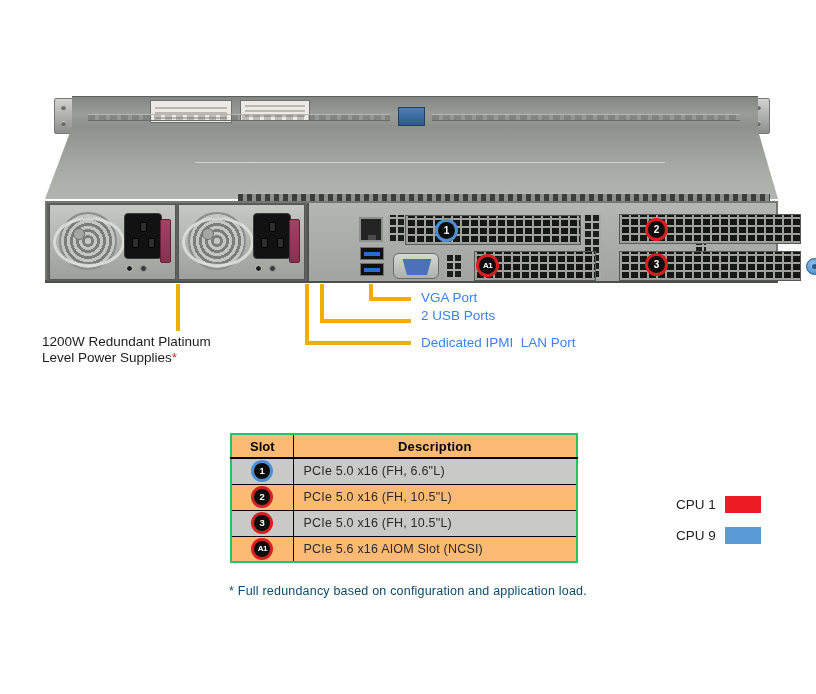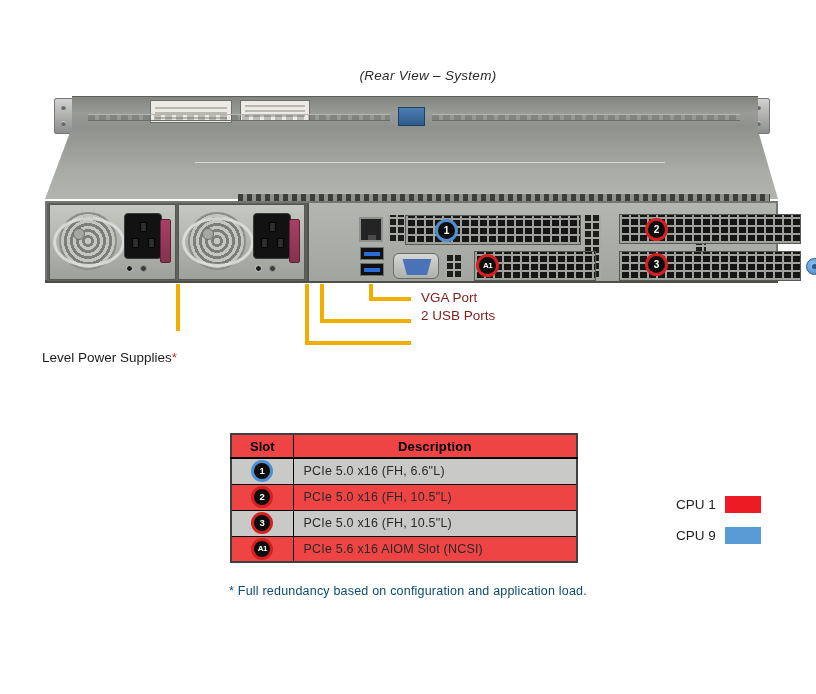--- a/index.html
+++ b/index.html
@@ -126,7 +126,6 @@
 
 <div class="page">
 
-  <div class="fig-title">(Rear View – System)</div>
 
   <div>
 

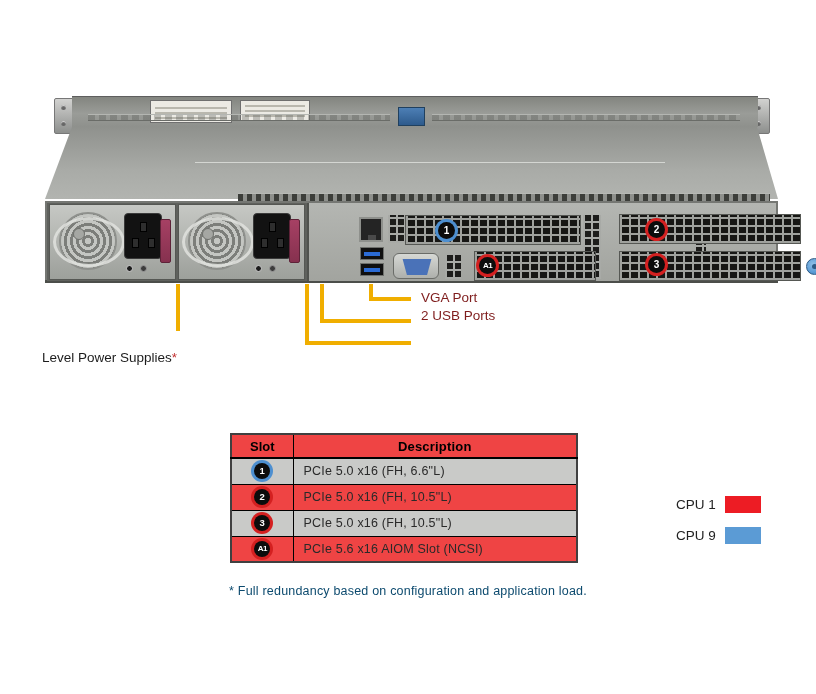--- a/index.html
+++ b/index.html
@@ -93,7 +93,7 @@
 
   
   .callout { position:absolute; background:#f0ae00; }
-  .callout-label { position:absolute; font-size:13.5px; color:#7f1d1d; white-space:pre; }
+  .callout-label { position:absolute; font-size:13.5px; color:#3b82f6; white-space:pre; }
   .psu-label { position:absolute; left:42px; top:334px; font-size:13.5px; color:#1c1c1c; line-height:16px; }
   .red-mark { color:#c23030; }
 

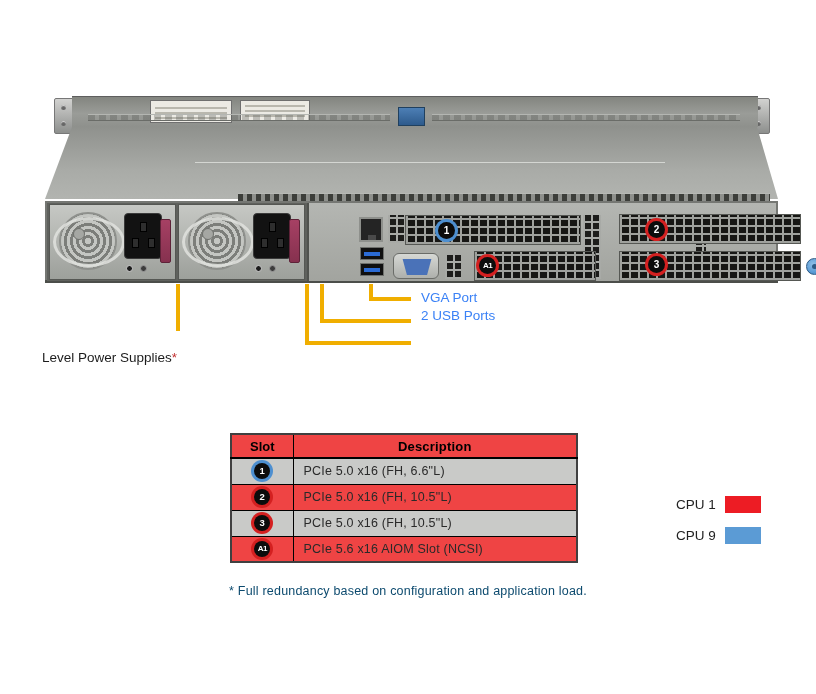--- a/index.html
+++ b/index.html
@@ -239,7 +239,7 @@
   <div class="callout-label" style="left:421px;top:308px;">2 USB Ports</div>
 
   <div class="psu-label">
-    <br>
+    <span>1200W Redundant  Platinum</span><br>
     <span>Level Power Supplies</span><span class="red-mark">*</span>
   </div>
 

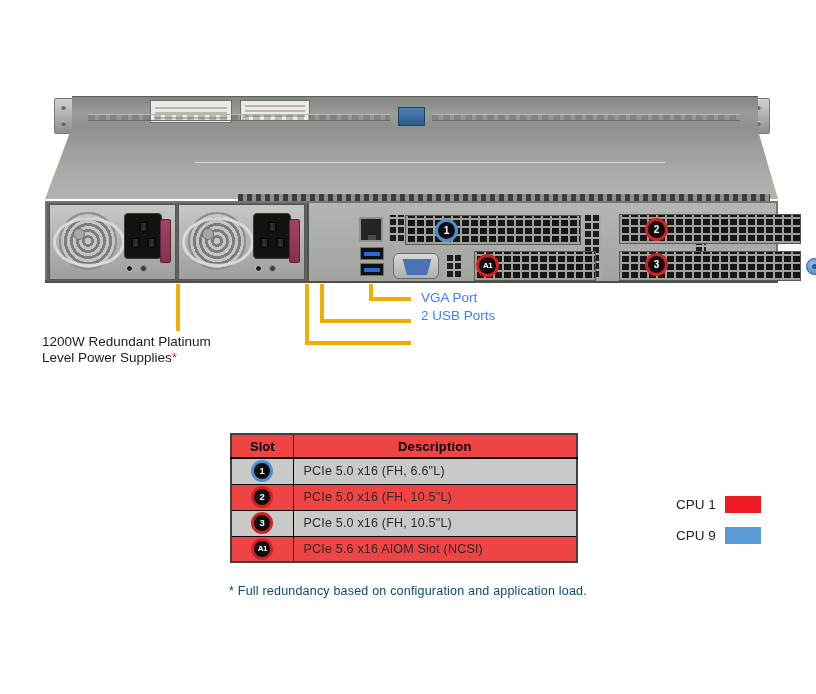--- a/index.html
+++ b/index.html
@@ -237,6 +237,7 @@
 
   <div class="callout-label" style="left:421px;top:290px;">VGA Port</div>
   <div class="callout-label" style="left:421px;top:308px;">2 USB Ports</div>
+  <div class="callout-label" style="left:421px;top:335px;">Dedicated IPMI  LAN Port</div>
 
   <div class="psu-label">
     <span>1200W Redundant  Platinum</span><br>

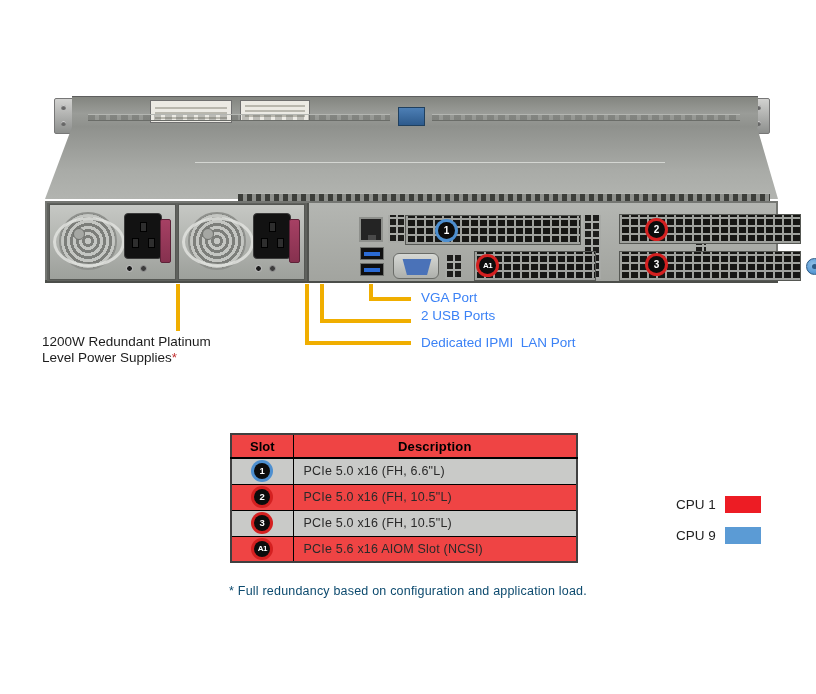--- a/index.html
+++ b/index.html
@@ -99,7 +99,7 @@
 
   
   .slot-table { position:absolute; left:230px; top:433px; border-collapse:collapse;
-    border:2px solid #404040; background:#ef4444; }
+    border:2px solid #22c55e; background:#fdba74; }
   .slot-table th { border:1px solid #000; border-bottom:2px solid #000; font-size:13px; color:#000;
     font-weight:bold; text-align:center; height:24px; }
   .slot-table td { border:1px solid #000; height:26px; font-size:12.5px; color:#2a2a2a; }

